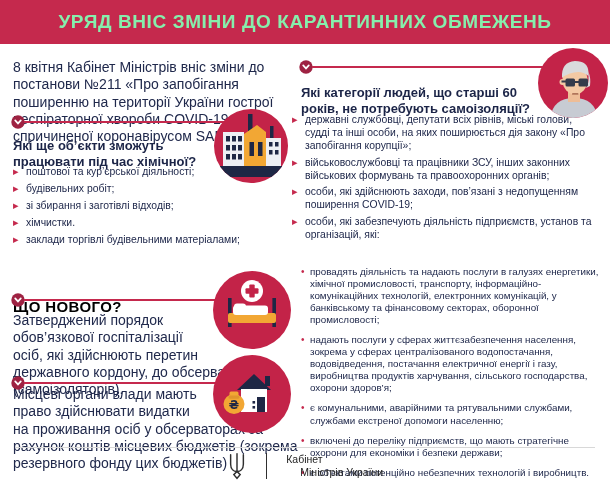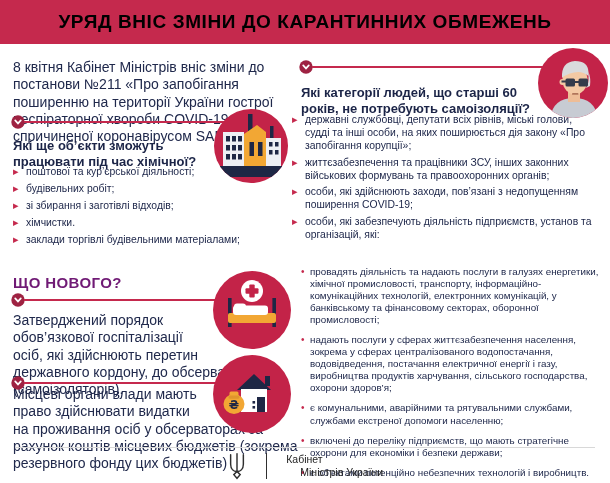--- a/index.html
+++ b/index.html
@@ -16,7 +16,7 @@
     background: #c5294d; display: flex; align-items: center; justify-content: center;
   }
   .header h1 {
-    color: #000000; font-size: 19px; font-weight: bold;
+    color: #86efac; font-size: 19px; font-weight: bold;
     letter-spacing: 0.6px; white-space: nowrap;
   }
   

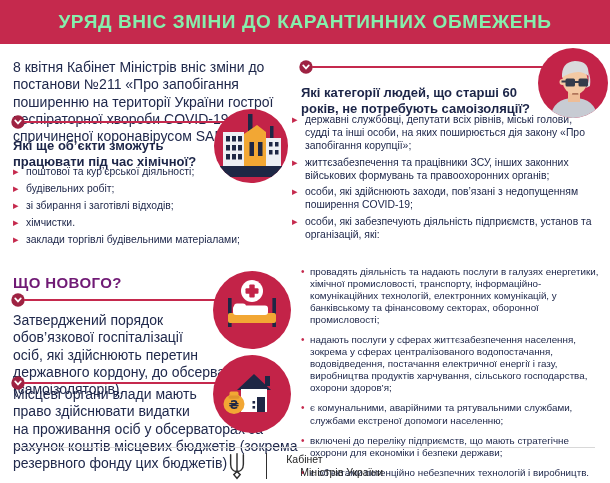--- a/index.html
+++ b/index.html
@@ -216,7 +216,7 @@
 
   <ul class="blist abs" style="left:292px; top:114px; width:303px;">
     <li>державні службовці, депутати всіх рівнів, міські голови, судді та інші особи, на яких поширюється дія закону «Про запобігання корупції»;</li>
-    <li>життєзабезпечення та працівники ЗСУ, інших законних військових формувань та правоохоронних органів;</li>
+    <li>військовослужбовці та працівники ЗСУ, інших законних військових формувань та правоохоронних органів;</li>
     <li>особи, які здійснюють заходи, пов’язані з недопущенням поширення COVID-19;</li>
     <li>особи, які забезпечують діяльність підприємств, установ та організацій, які:</li>
   </ul>

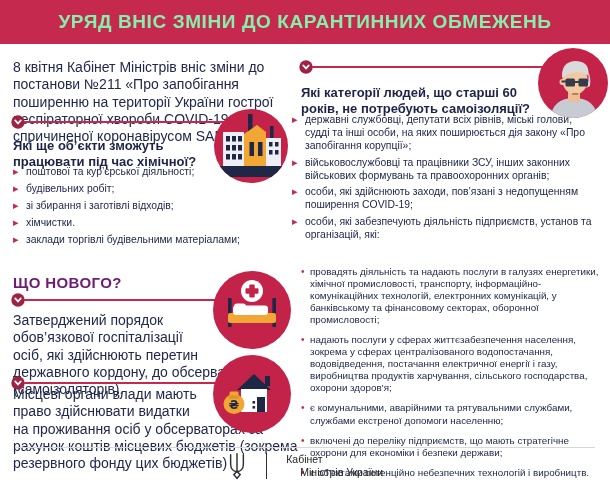--- a/index.html
+++ b/index.html
@@ -22,7 +22,7 @@
   
   .para { font-size: 14px; line-height: 1.24; color: #20294c; }
   .sec-title { font-weight: bold; font-size: 13px; line-height: 1.22; color: #1b2447; margin-top: 9px; }
-  .big-heading { font-weight: bold; font-size: 15px; letter-spacing: 0.4px; color: #701a75; }
+  .big-heading { font-weight: bold; font-size: 15px; letter-spacing: 0.4px; color: #000000; margin-top: 24px; }
   
   .connector { position: absolute; display: flex; align-items: center; height: 14px; }
   .connector .line { flex: 1; height: 2px; background: #c5294d; margin-left: -1px; }

